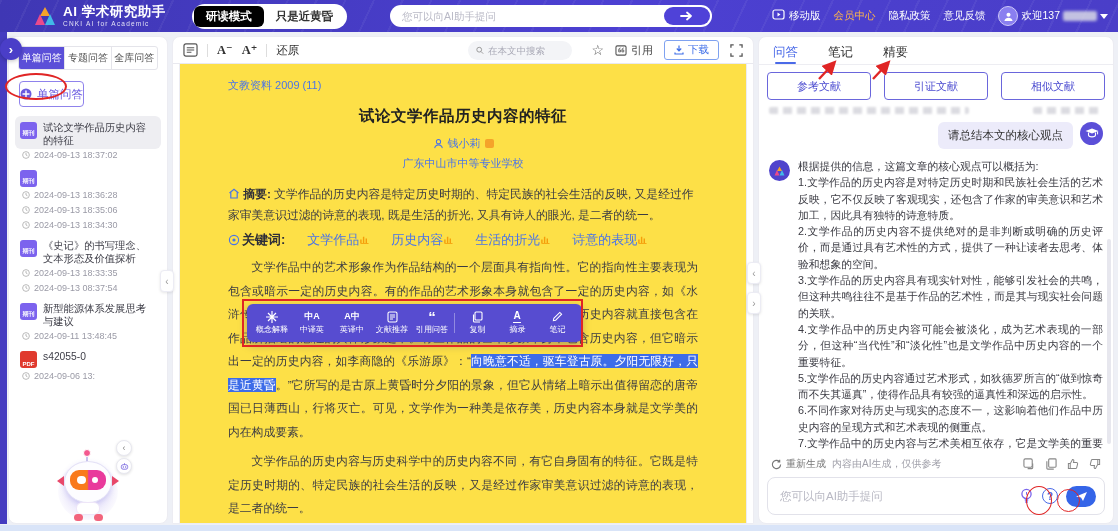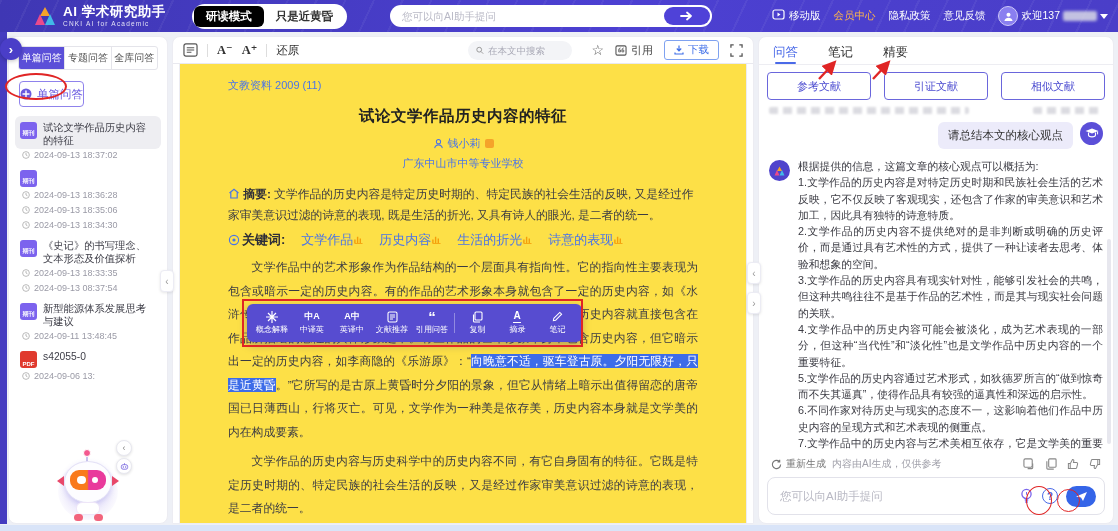--- a/index.html
+++ b/index.html
@@ -114,7 +114,7 @@
   .abs { margin-top:13px; font-size:11.8px; color:#3b3b43; line-height:21px;}
   .abs-label,.kw-label { font-weight:bold; color:#2e2e38;}
   .kw-row { margin-top:3px; font-size:13px; line-height:21px; color:#3b3b43; display:flex; align-items:center; flex-wrap:wrap; gap:2px;}
-  .kw { color:#4a74e8; cursor:pointer; margin-left:14px; display:inline-flex; align-items:center; gap:1px;}
+  .kw { color:#4a74e8; cursor:pointer; margin-left:20px; display:inline-flex; align-items:center; gap:1px;}
   .body-p { margin-top:6px; font-size:11.8px; color:#3b3b43; line-height:23.5px; text-indent:2em; text-align:justify;}
   .hl { background:#3d6ce8; color:#fff; }
   .inline-ic { display:inline-block; vertical-align:-1px; }

